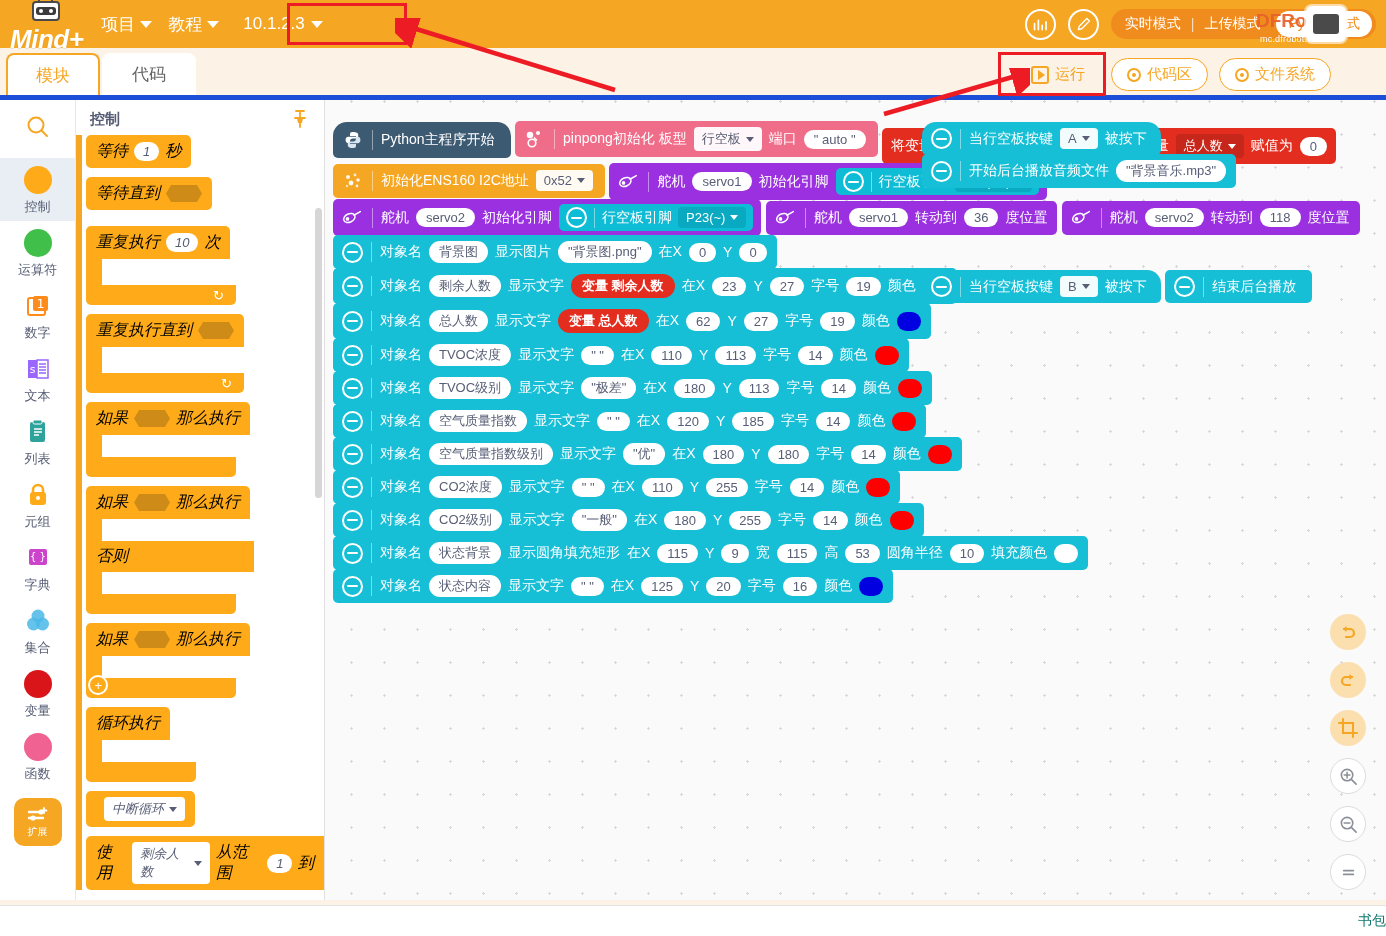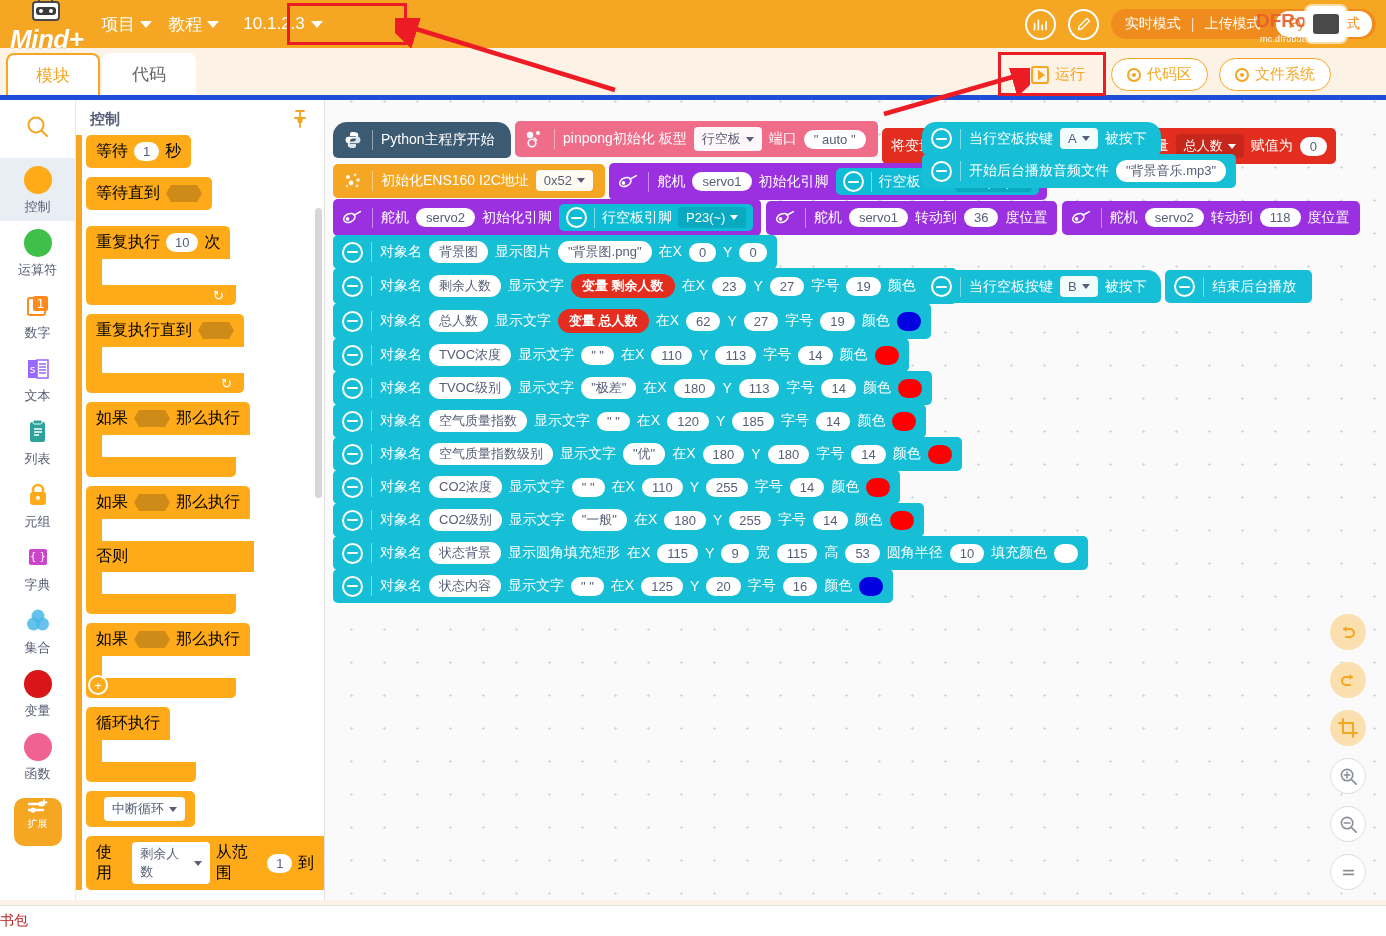--- a/index.html
+++ b/index.html
@@ -146,7 +146,7 @@
   }
   .palette-title { font-size: 15px; font-weight: bold; color: #575E75; padding: 10px 0 6px 14px; }
   .pin { position: absolute; right: 16px; top: 10px; color: #F5A623; font-size: 17px; cursor: pointer; }
-  .pal-scroll { position: relative; padding-left: 10px; }
+  .pal-scroll { position: relative; padding-left: 10px; font-style: italic; }
   .pal-bar { position: absolute; left: 0; top: 0; bottom: 0; width: 6px; background: #F5A623; }
   .vscroll {
     position: absolute; right: 2px; top: 108px; width: 7px; height: 290px;

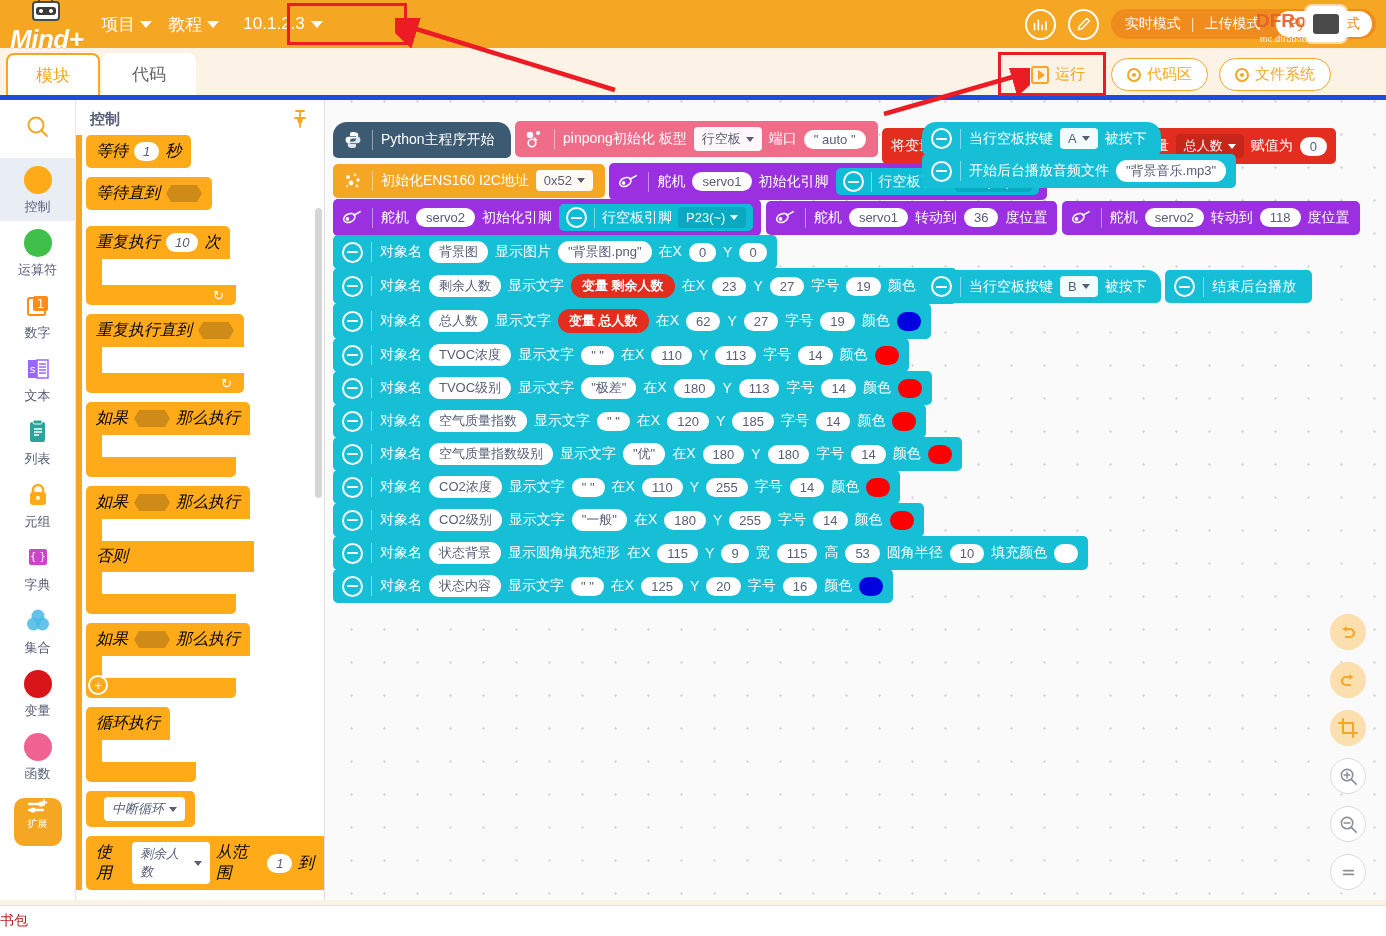--- a/index.html
+++ b/index.html
@@ -134,7 +134,7 @@
   .cat-label { font-size: 13px; color: #575E75; }
   .ext-btn {
     width: 48px; height: 48px; background: #F5A623; border-radius: 10px;
-    display: flex; flex-direction: column; align-items: center; 
+    display: flex; flex-direction: column; align-items: center; justify-content: center;
     color: #fff; margin-top: 10px; cursor: pointer; position: relative;
   }
   .ext-btn .el { font-size: 10px; margin-top: 1px; }

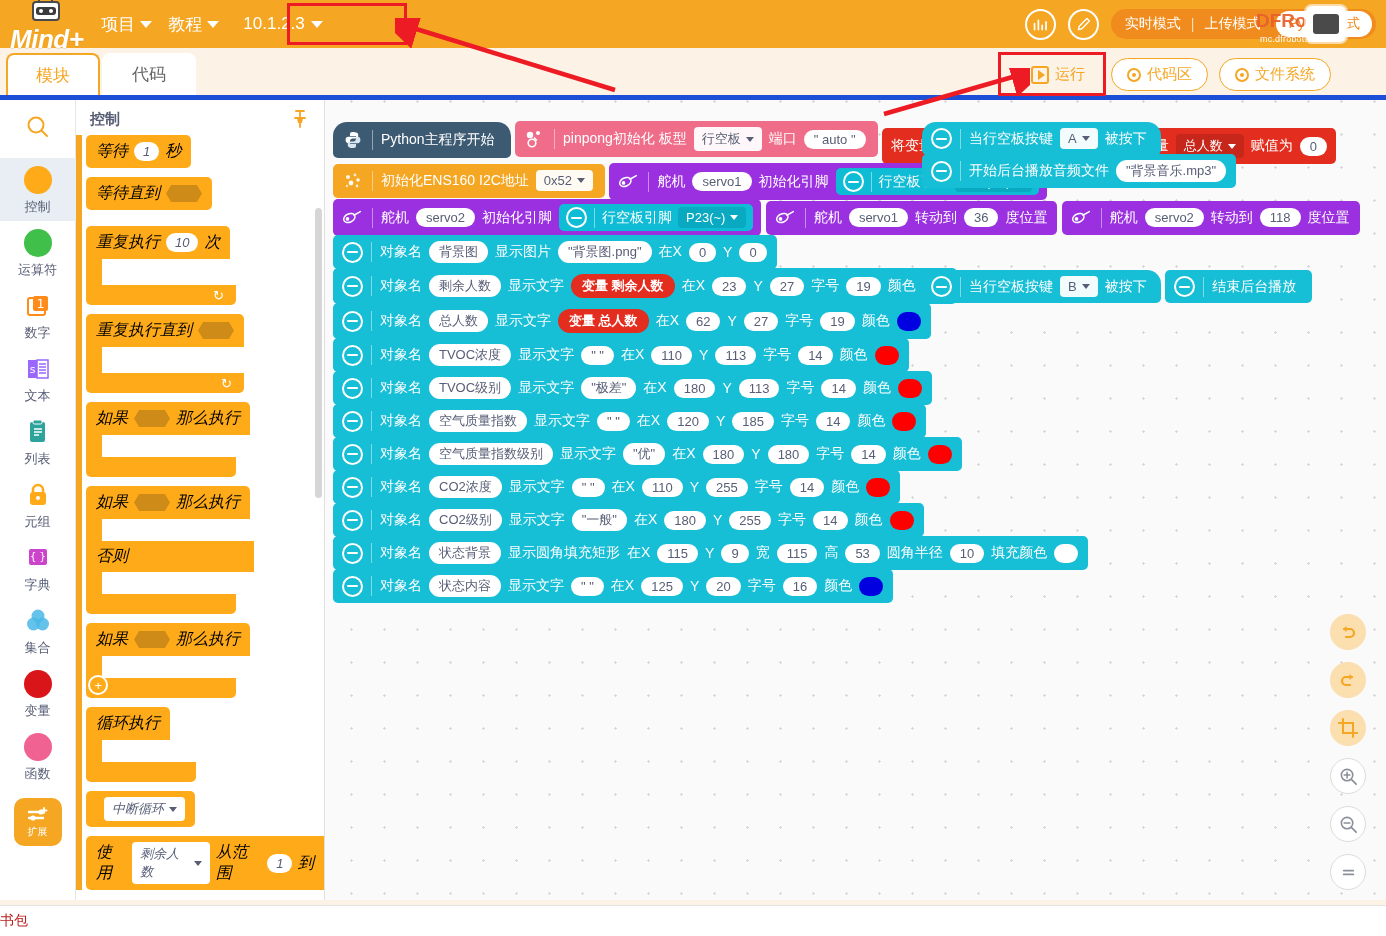--- a/index.html
+++ b/index.html
@@ -212,8 +212,8 @@
   .footer {
     position: absolute; left: 0; bottom: 0; width: 1386px; height: 31px;
     background: #fff; border-top: 1px solid #e3e3e3;
-    display: flex; align-items: center; justify-content: flex-start;
-    font-size: 14px; color: #b91c1c;
+    display: flex; align-items: center; justify-content: flex-end;
+    font-size: 14px; color: #0f766e;
   }
   .footer-band { position:absolute; left:0; bottom:31px; width:100%; height:5px; background:#FDF2E6; }
 

